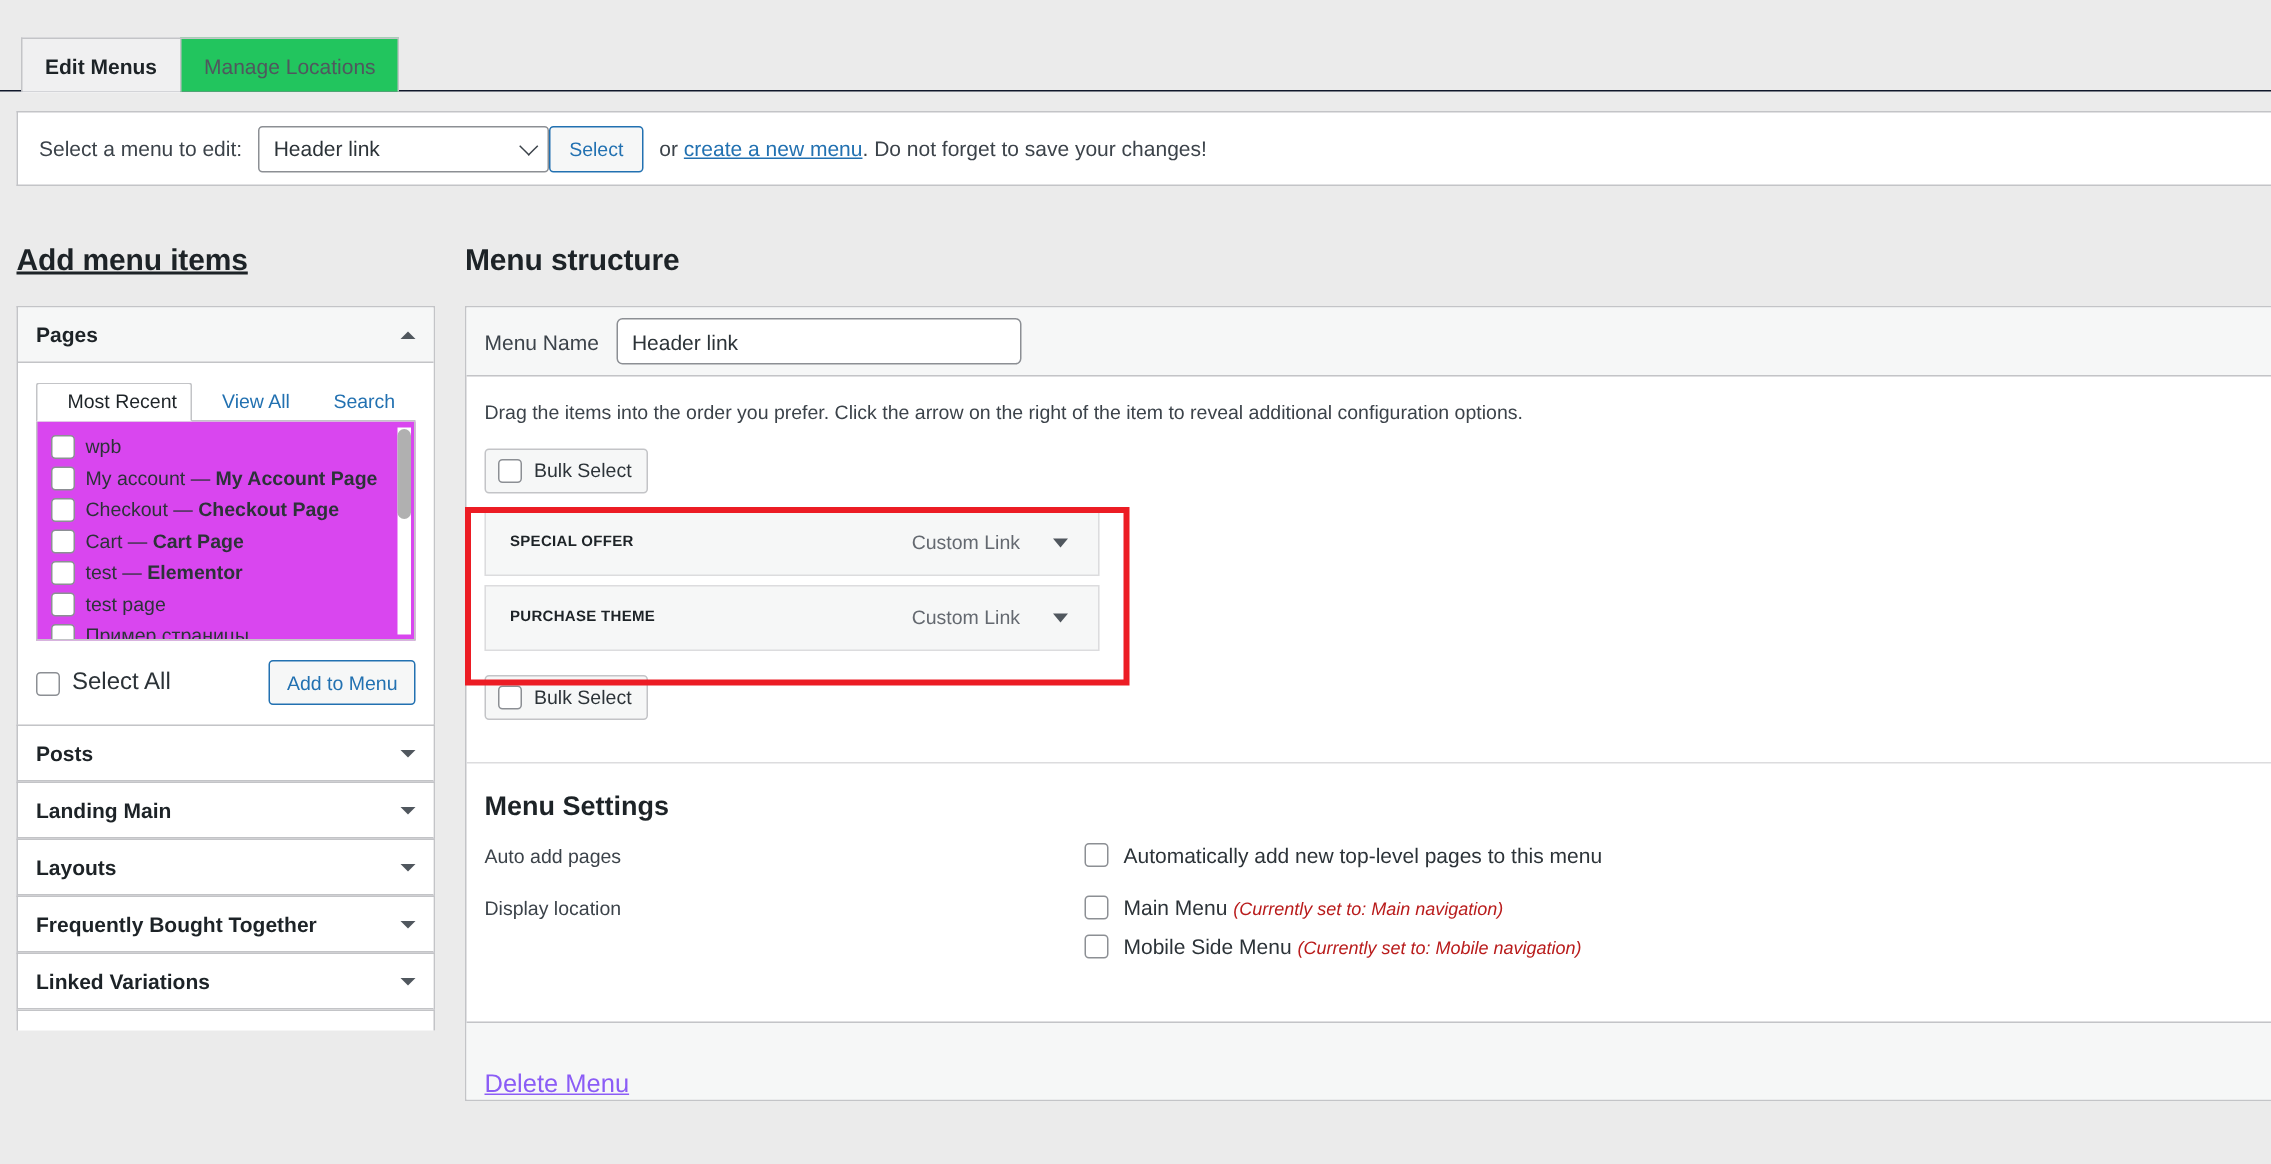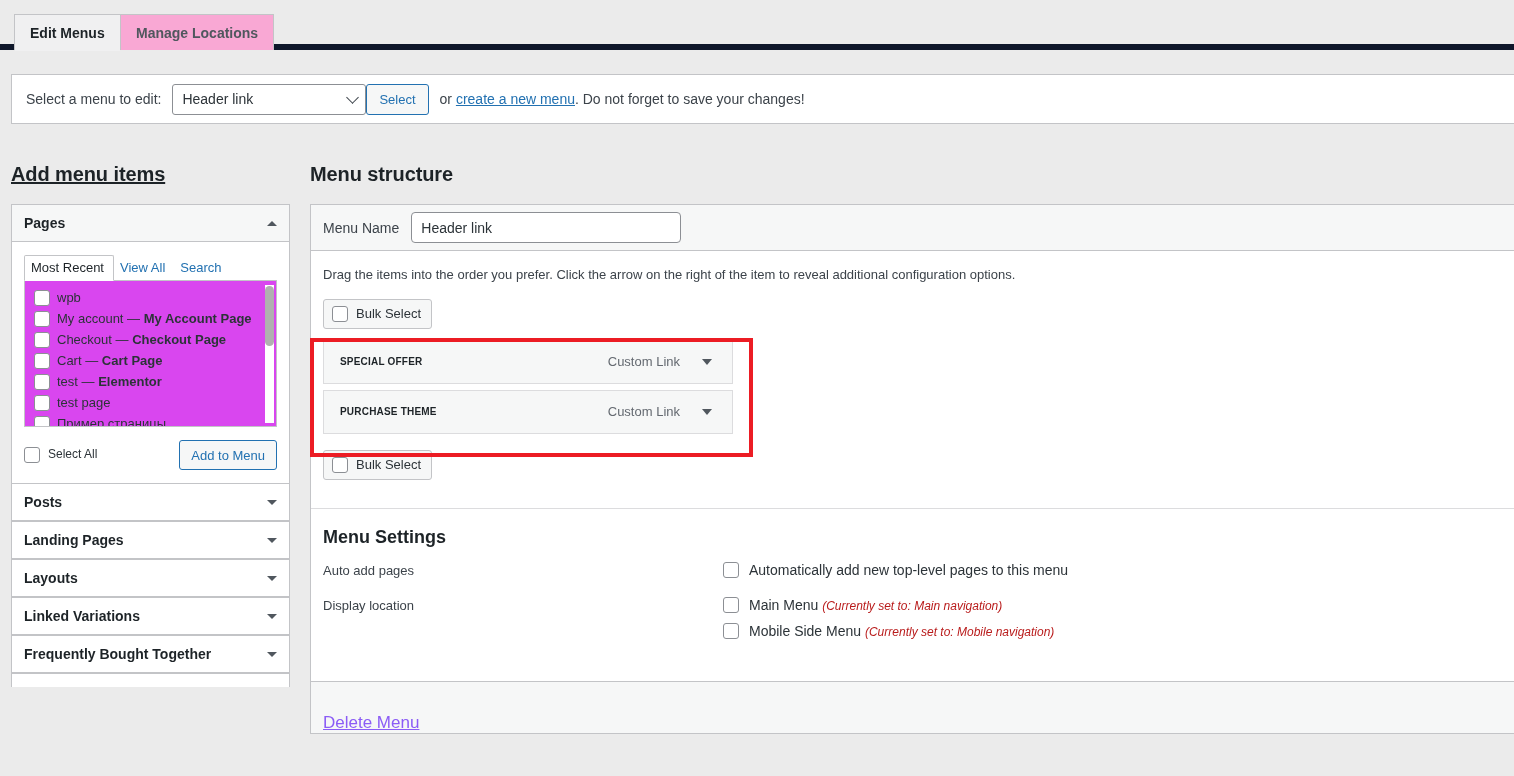--- a/index.html
+++ b/index.html
@@ -16,9 +16,9 @@
 
   
   .tabbar {
-    position: absolute; left: 0; top: 1px; width: 1514px; height: 49px;
+    position: absolute; left: 0; top: 12px; width: 1514px; height: 49px;
     background: #ebebeb;
-    border-bottom: 6px solid #0f172a;
+    border-bottom: 1px solid #0f172a;
   }
   .tab {
     position: absolute; top: 13px; height: 36px;

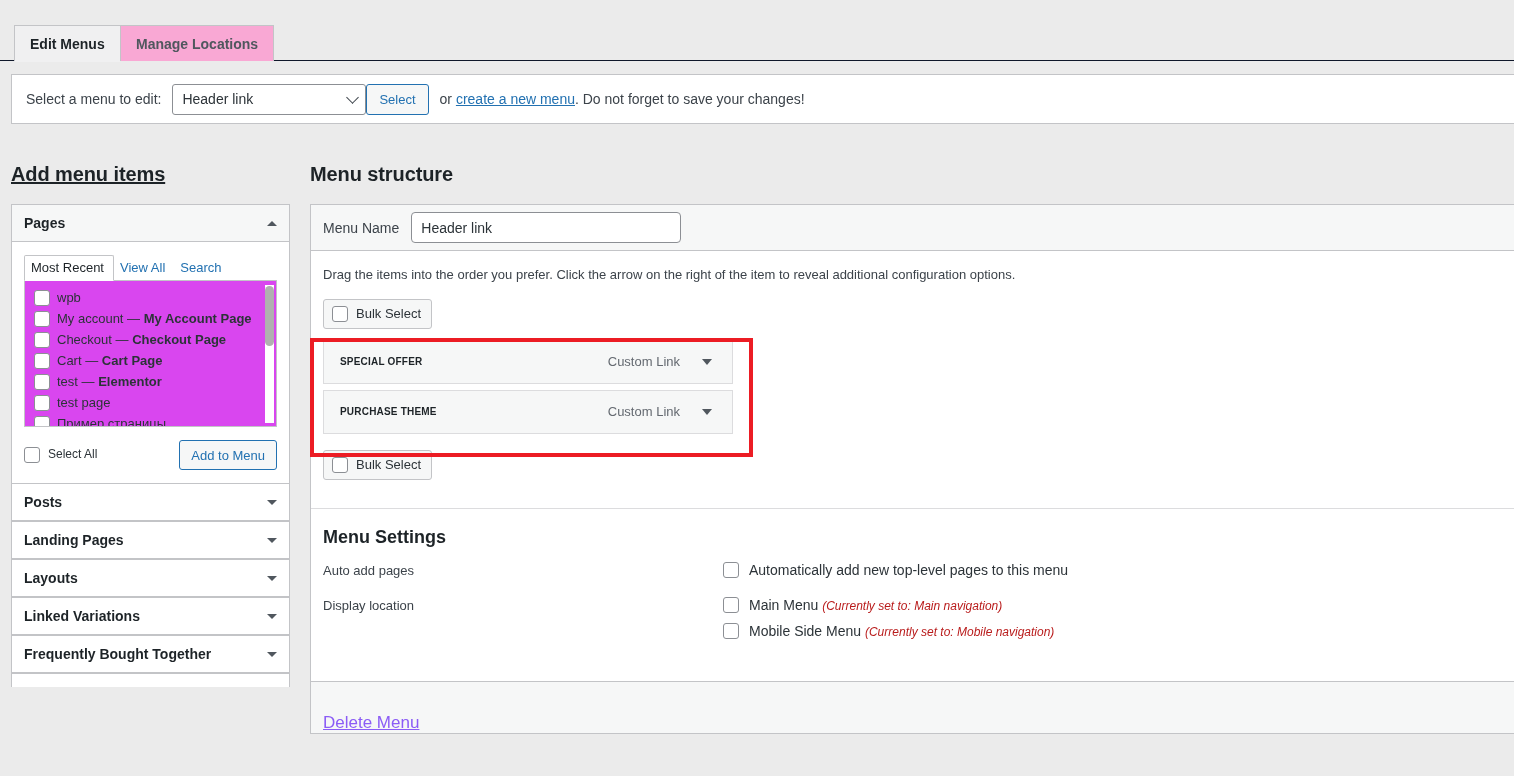--- a/index.html
+++ b/index.html
@@ -43,9 +43,9 @@
   }
   .tab.inactive {
     left: 120px;
-    background: #f9a8d4;
+    background: #22c55e;
     color: #50575e;
-    font-weight: bold;
+    font-weight: normal;
   }
 
   

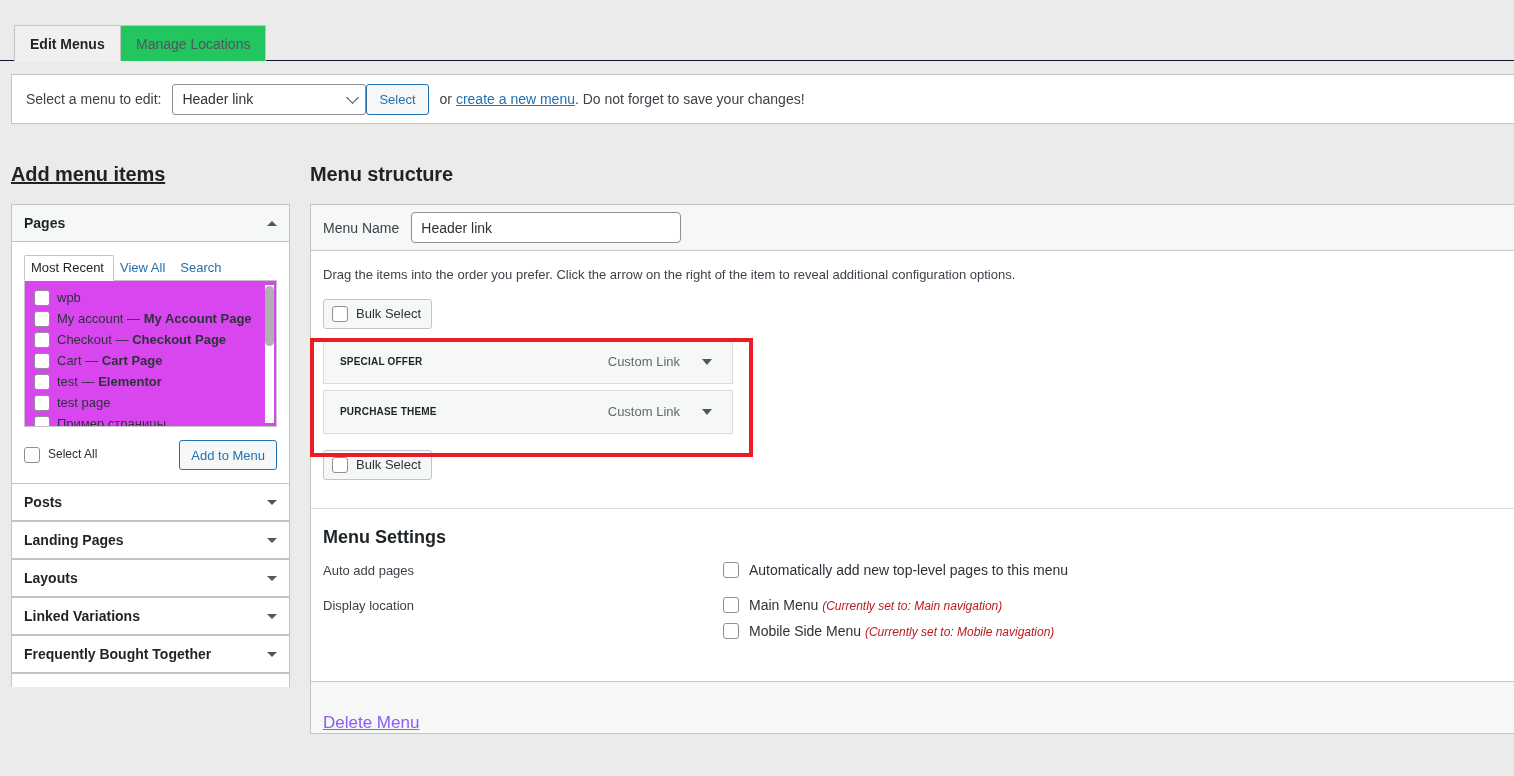--- a/index.html
+++ b/index.html
@@ -134,7 +134,7 @@
     z-index: 2;
   }
   .pt-tab {
-    padding: 5px 9px 6px 6px;
+    padding: 5px 9px 6px 20px;
     color: #2271b1;
     cursor: pointer;
     line-height: 1;

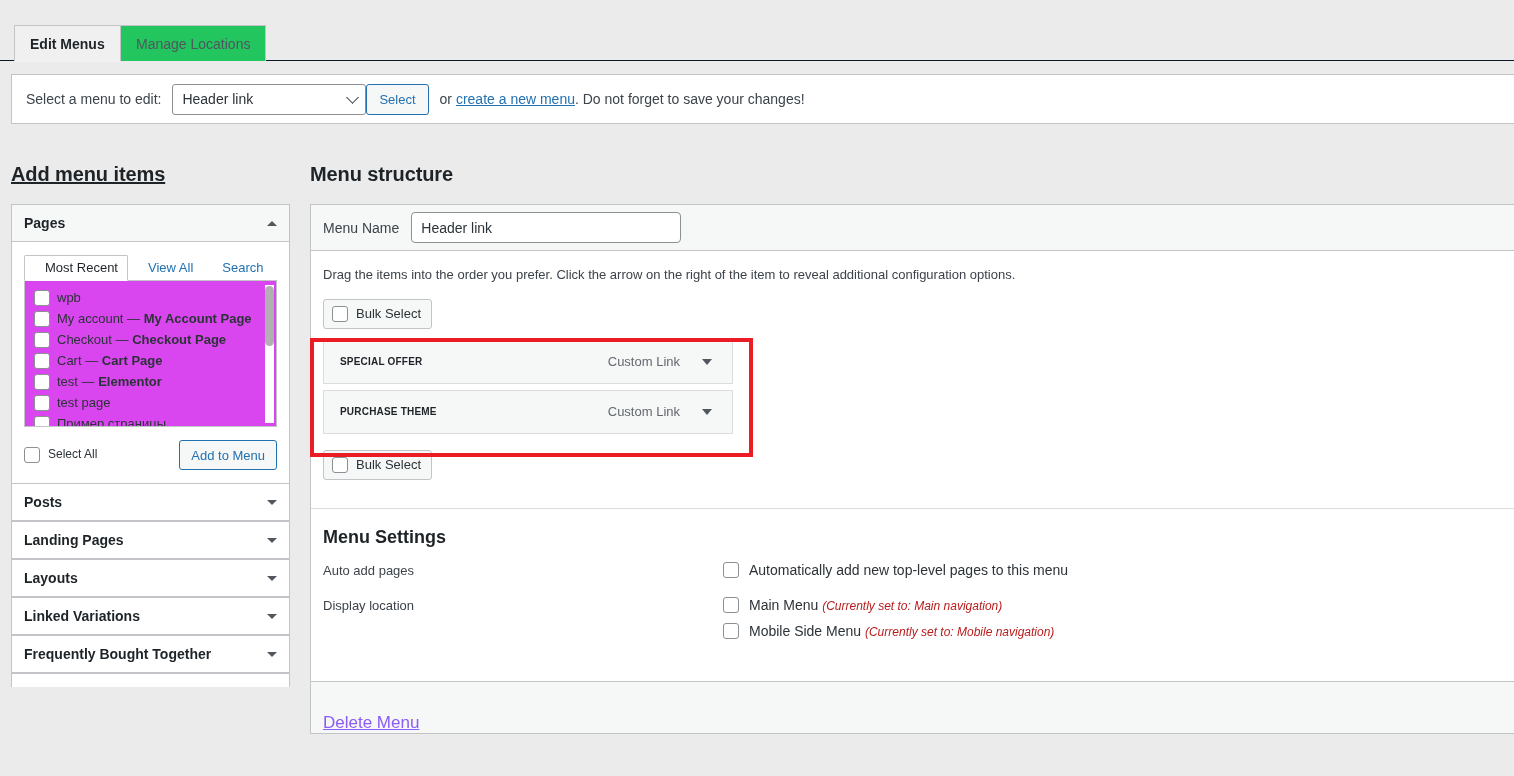--- a/index.html
+++ b/index.html
@@ -192,7 +192,7 @@
     display: flex; align-items: center; justify-content: space-between;
     padding: 13px 0 13px 0;
   }
-  .selall { display: flex; align-items: flex-start; font-size: 12px; color: #2c3338; cursor: pointer; }
+  .selall { display: flex; align-items: flex-end; font-size: 16px; color: #2c3338; cursor: pointer; }
   .selall .cbx { margin-right: 8px; }
   .btn-add {
     height: 30px; padding: 0 11px;

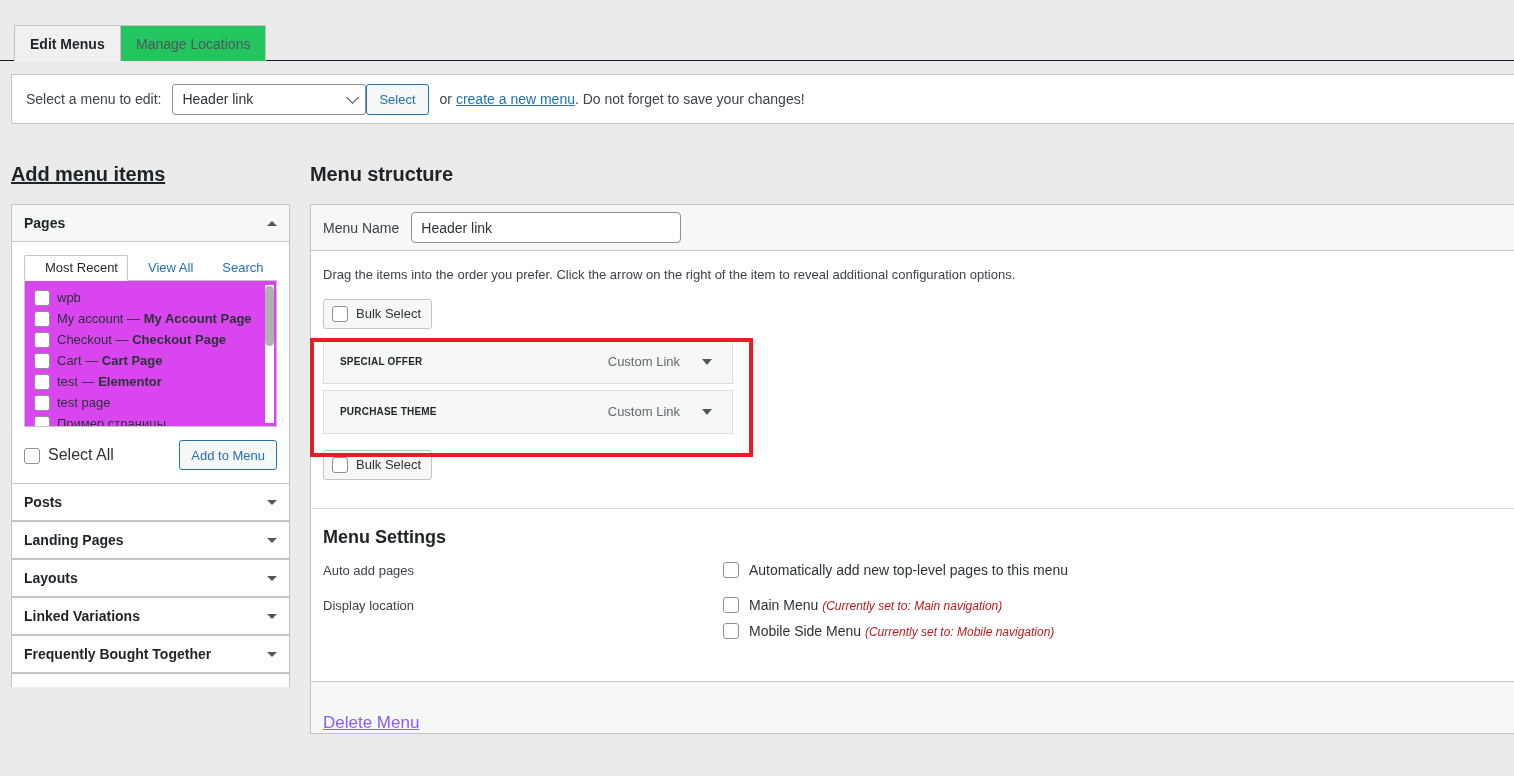--- a/index.html
+++ b/index.html
@@ -400,7 +400,7 @@
     </div>
     <div class="accordion">
       <div class="acc-head closed">
-        <span>Landing Pages</span>
+        <span>Landing Main</span>
         <span class="arrow-down"></span>
       </div>
     </div>

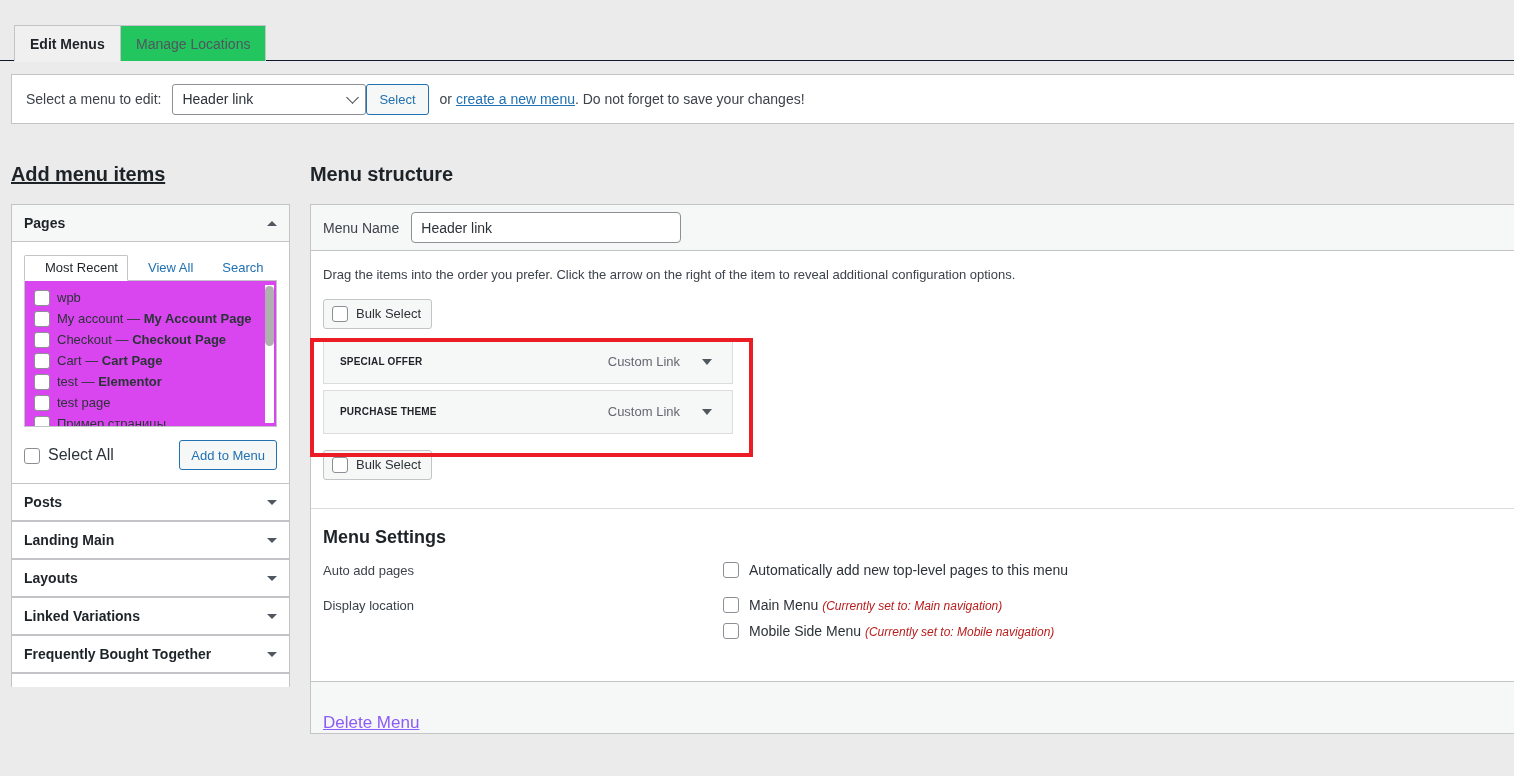--- a/index.html
+++ b/index.html
@@ -412,13 +412,13 @@
     </div>
     <div class="accordion">
       <div class="acc-head closed">
-        <span>Linked Variations</span>
+        <span>Frequently Bought Together</span>
         <span class="arrow-down"></span>
       </div>
     </div>
     <div class="accordion">
       <div class="acc-head closed">
-        <span>Frequently Bought Together</span>
+        <span>Linked Variations</span>
         <span class="arrow-down"></span>
       </div>
     </div>

